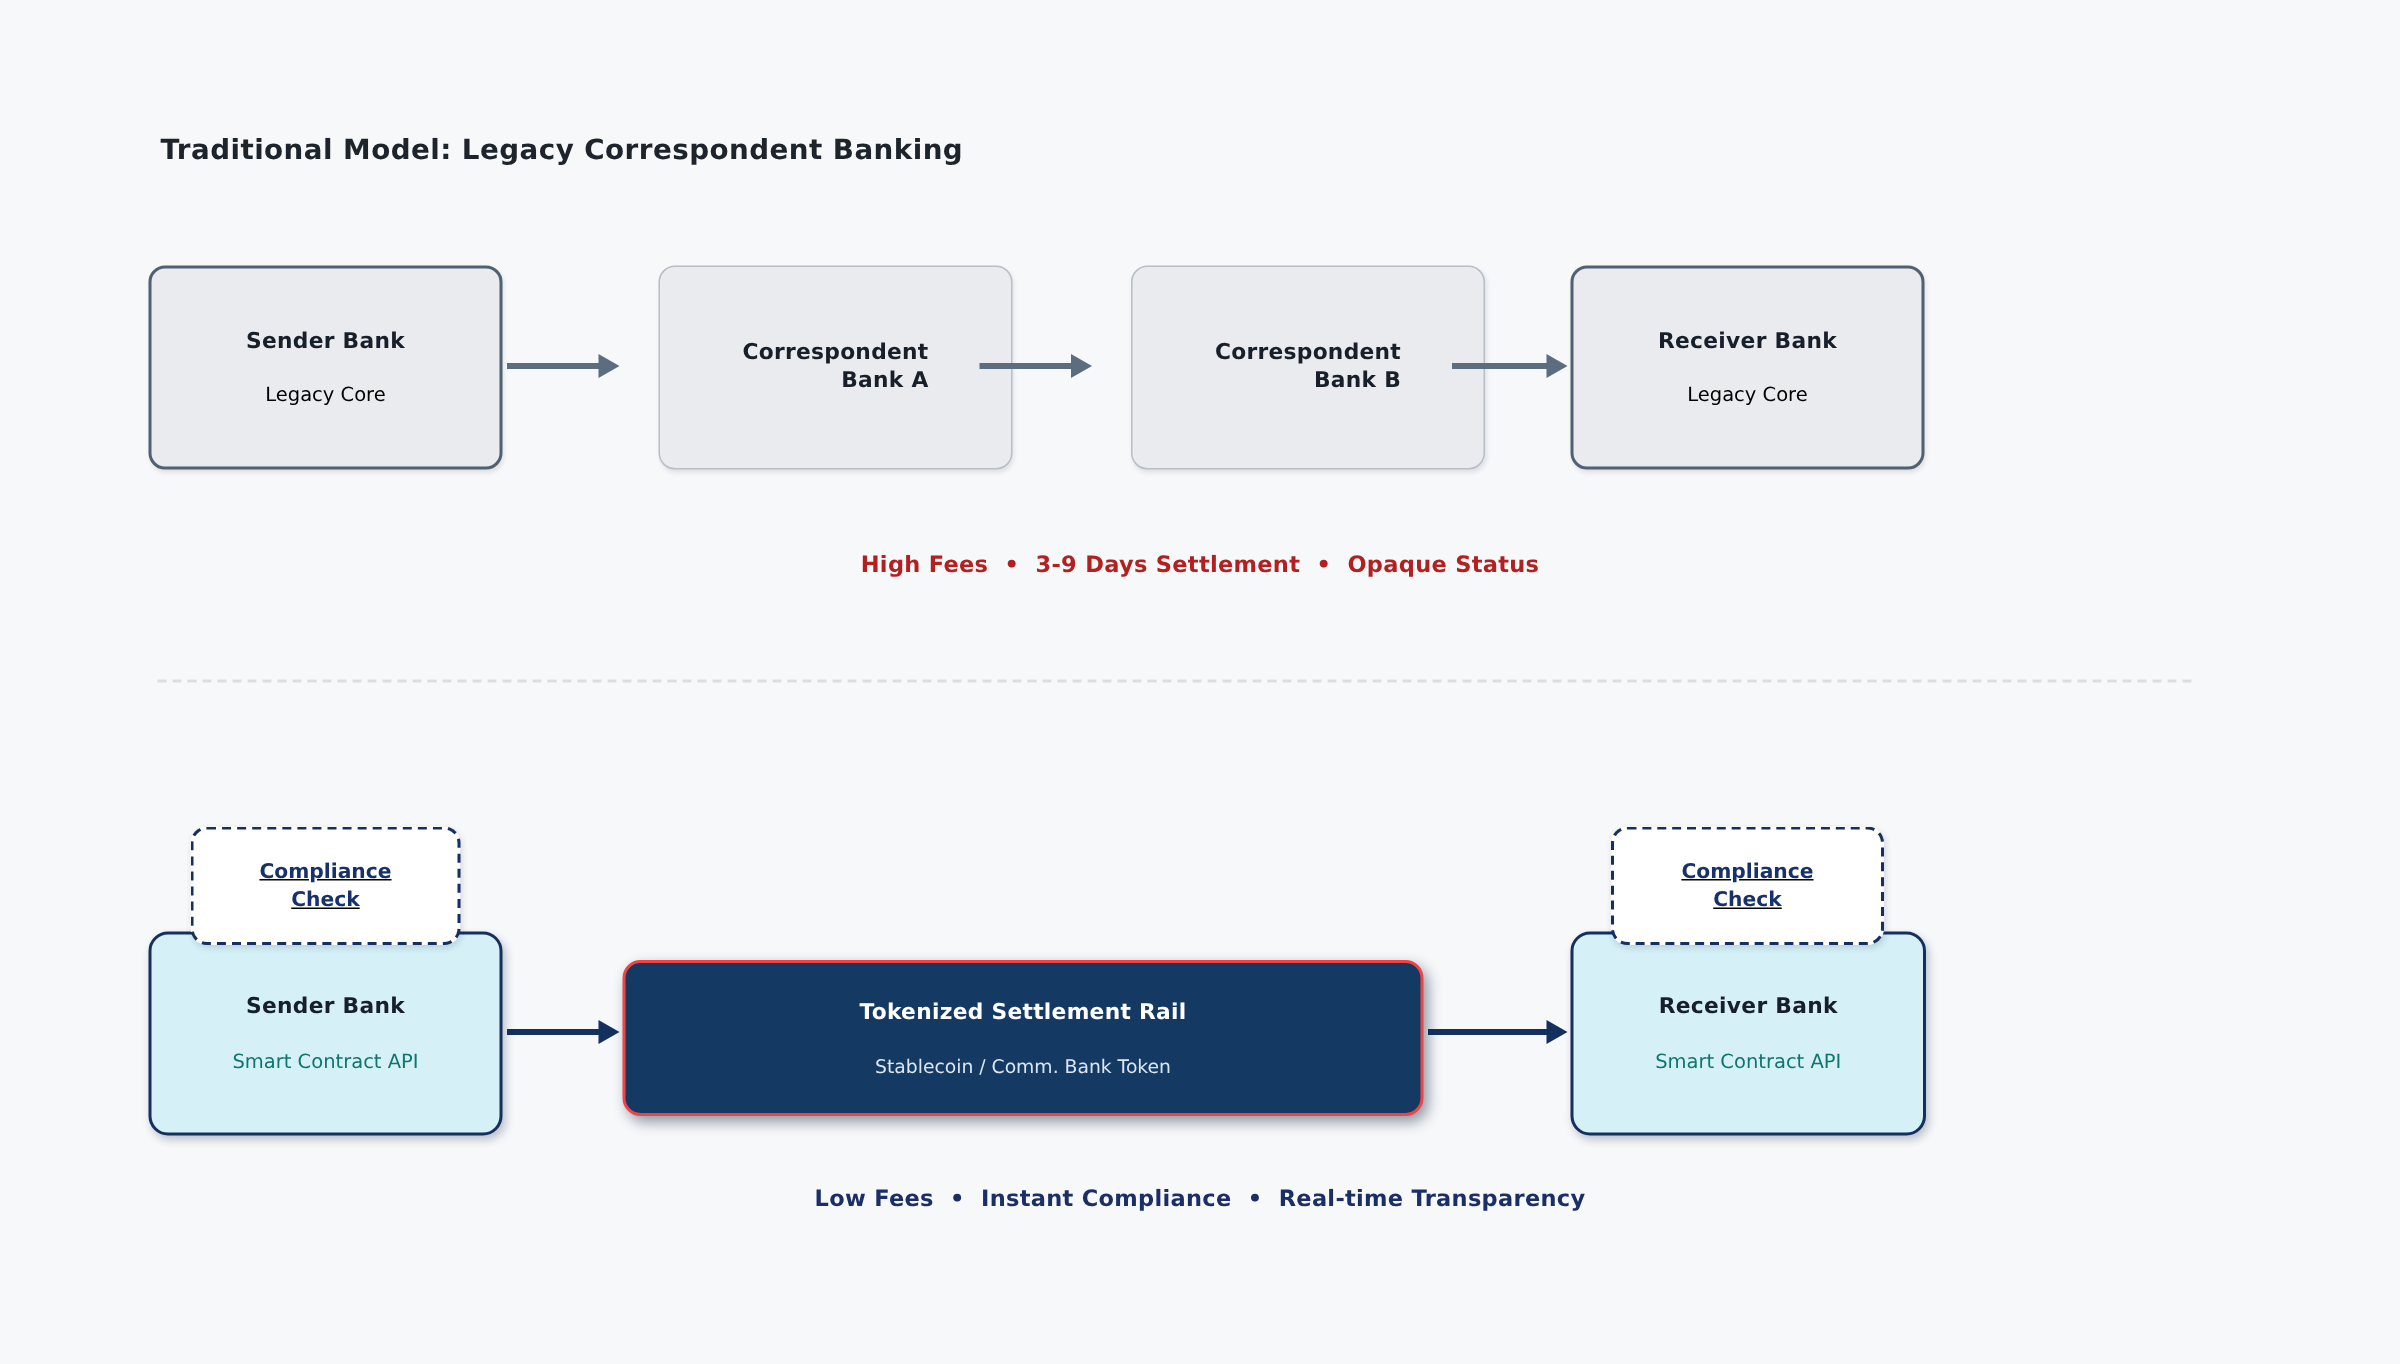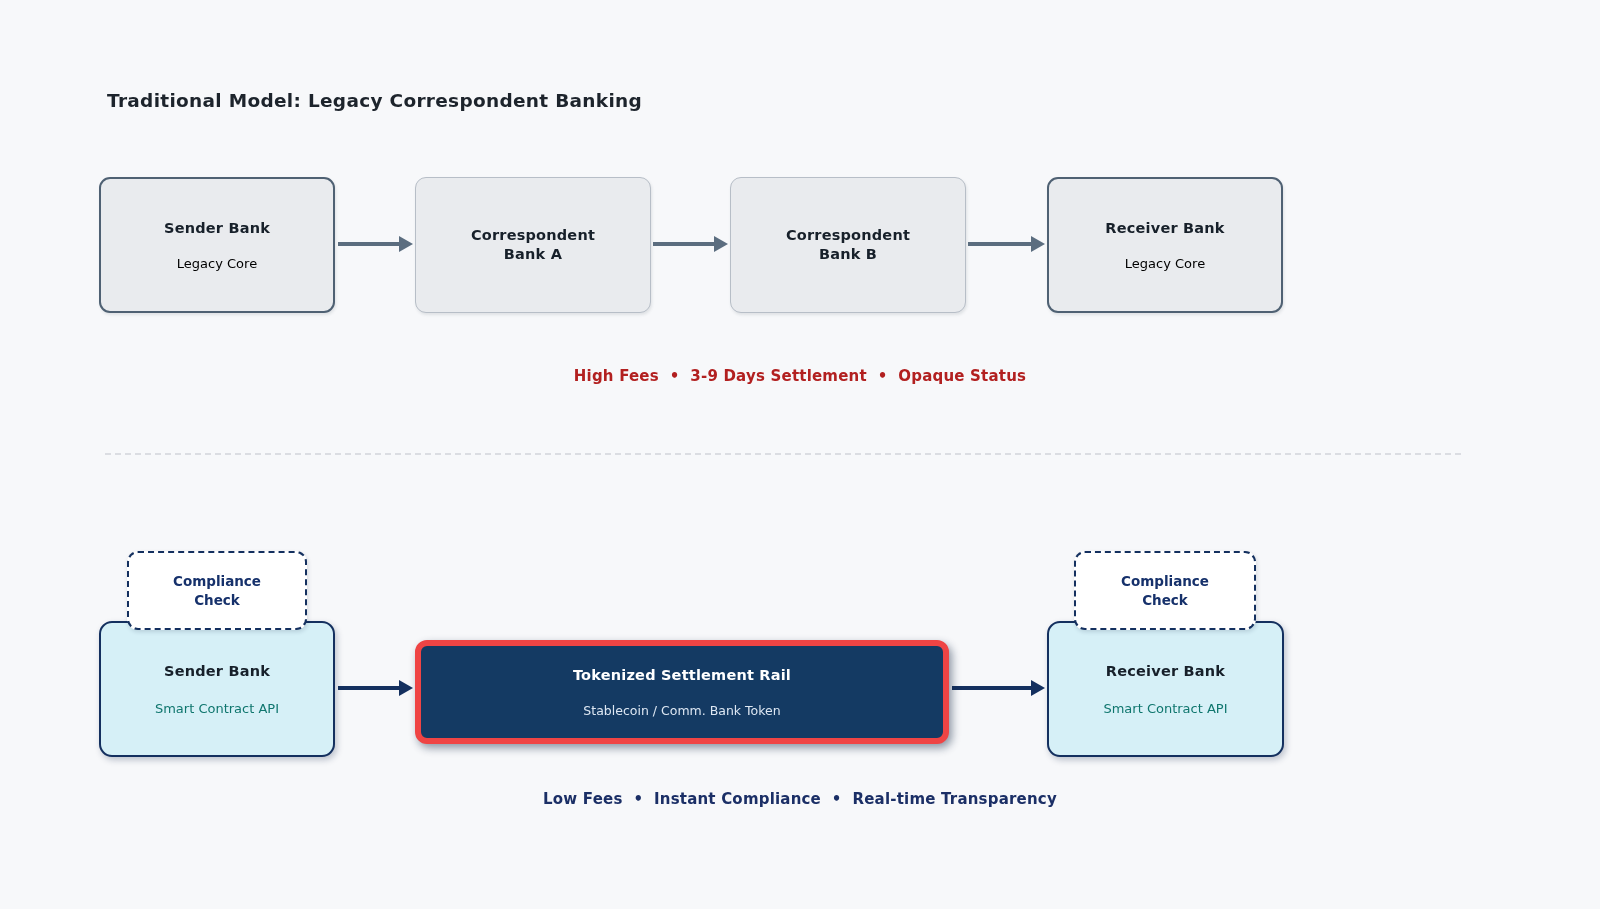--- a/index.html
+++ b/index.html
@@ -30,7 +30,7 @@
     flex-direction: column;
     align-items: center;
     justify-content: center;
-    text-align: center;
+    text-align: right;
   }
   .legacy-node {
     top: 177px; height: 136px; width: 236px;

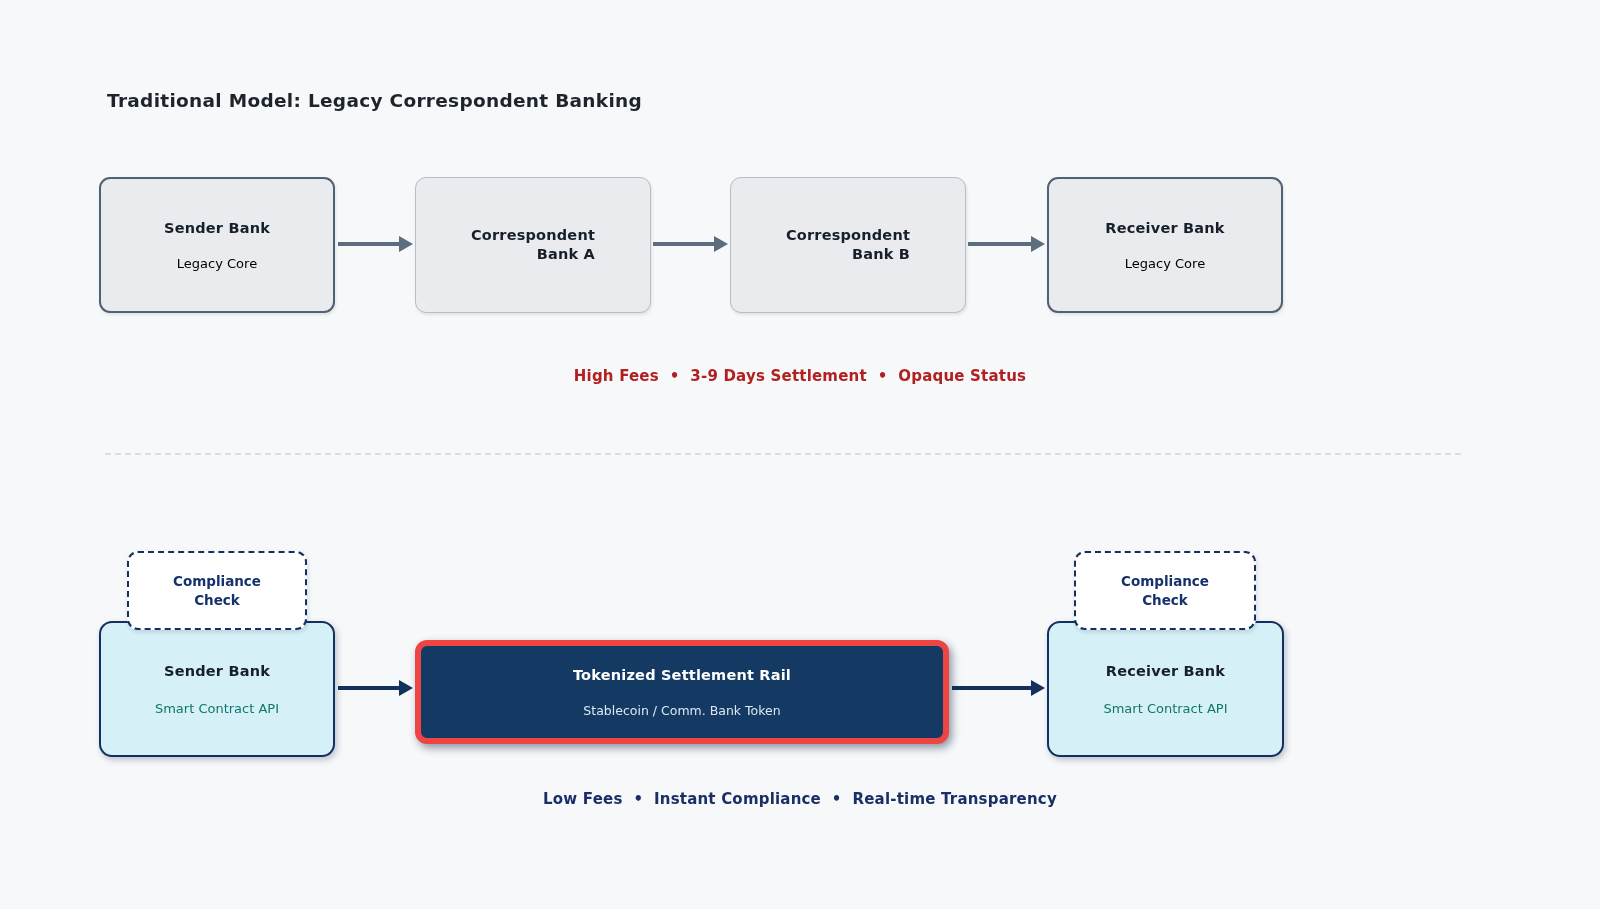--- a/index.html
+++ b/index.html
@@ -38,7 +38,7 @@
     box-shadow: 1px 2px 3px rgba(60,70,85,0.12);
   }
   .legacy-node.strong { border: 2px solid var(--legacy-border-strong, #4f6173); }
-  .legacy-node.light  { border: 1.5px solid var(--legacy-border-light, #b7bec7); }
+  .legacy-node.light  { border: 1.5px solid var(--legacy-border-light, #b7bec7); margin-left: 24px; }
   .node-title {
     font-size: 14.5px;
     font-weight: bold;

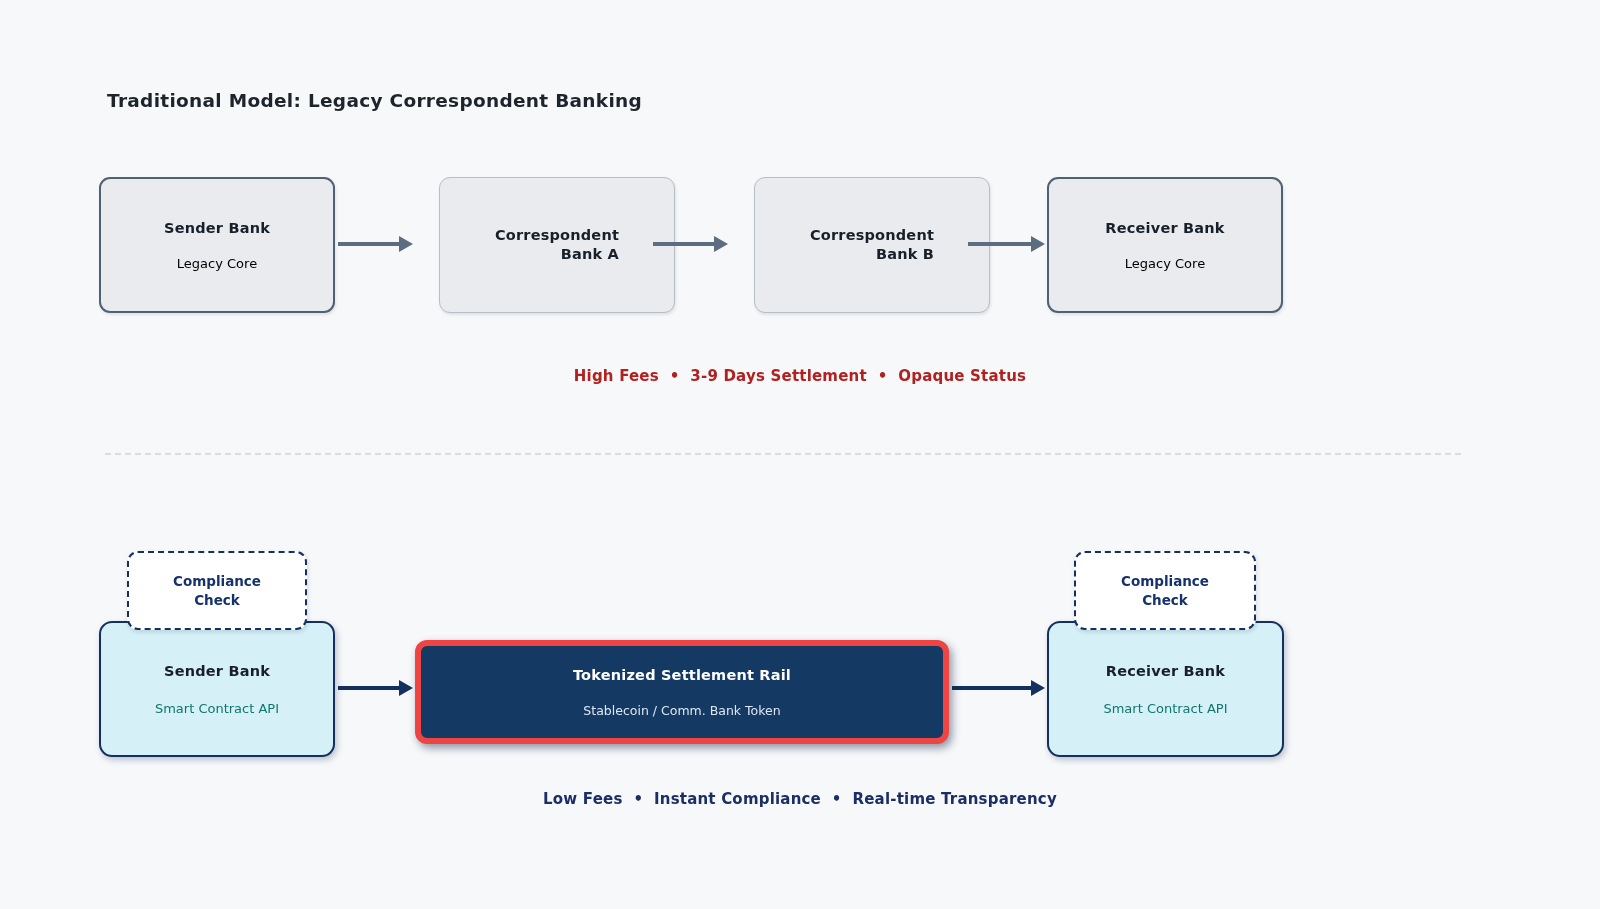--- a/index.html
+++ b/index.html
@@ -130,6 +130,7 @@
     justify-content: center;
     text-align: center;
     z-index: 3;
+    text-decoration: underline;
   }
   .compliance-label {
     font-size: 13.5px;

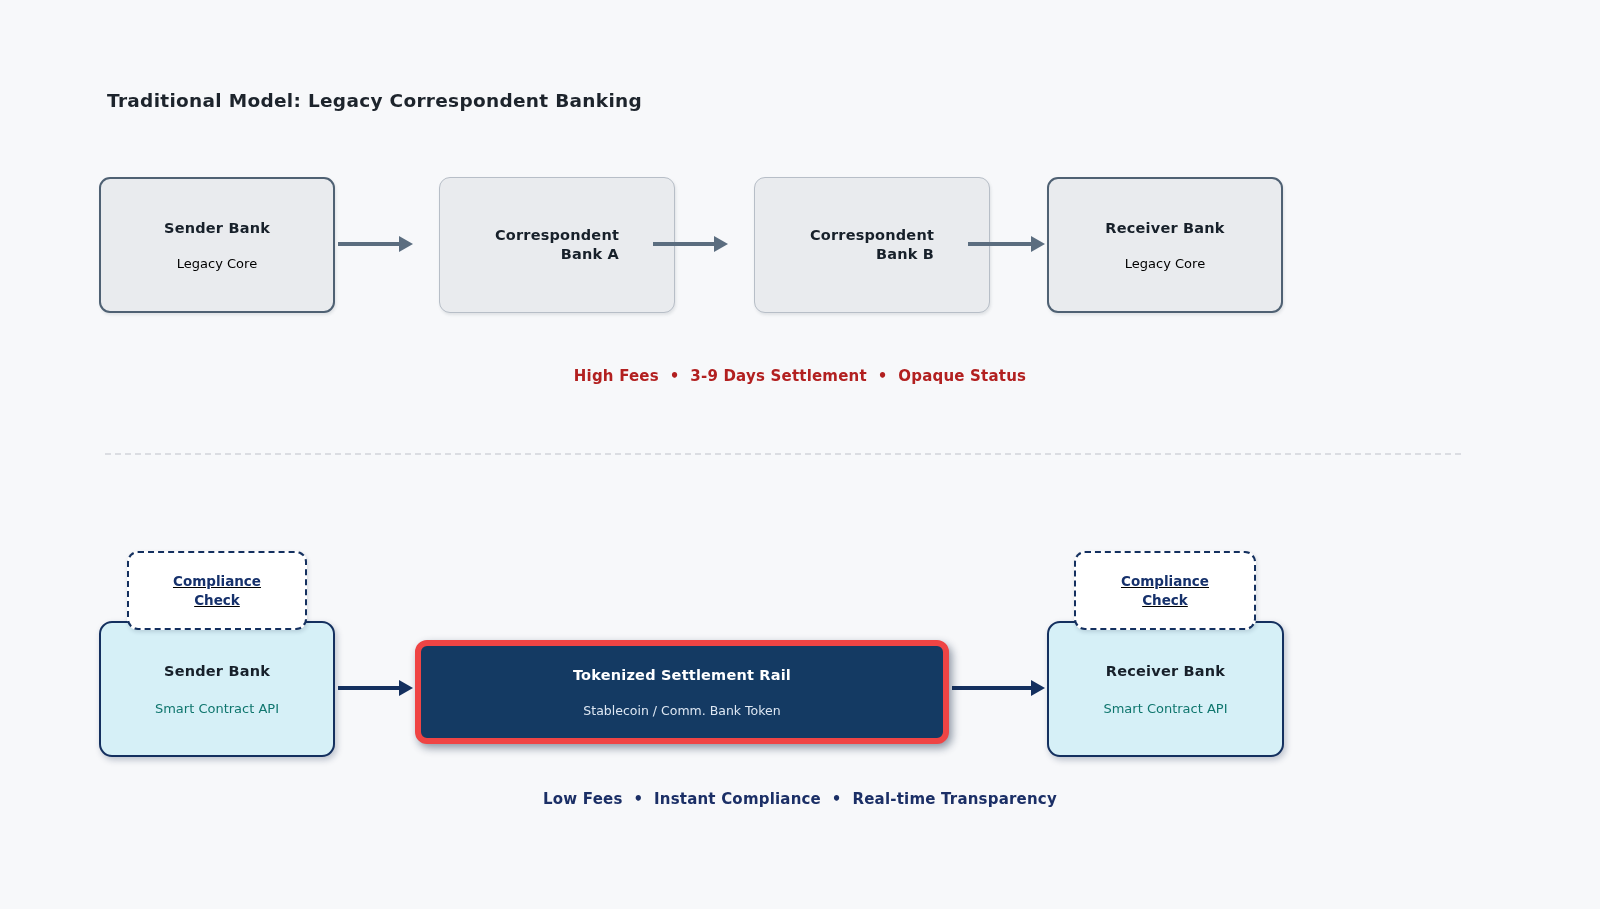--- a/index.html
+++ b/index.html
@@ -101,7 +101,7 @@
   .rail-node {
     top: 640px; left: 415px; width: 534px; height: 104px;
     background: var(--rail-fill, #143a63);
-    border: 6px solid #ef4444;
+    border: 2px solid #ef4444;
     border-radius: 12px;
     box-shadow: 3px 4px 9px rgba(10,30,60,0.45);
     z-index: 2;

